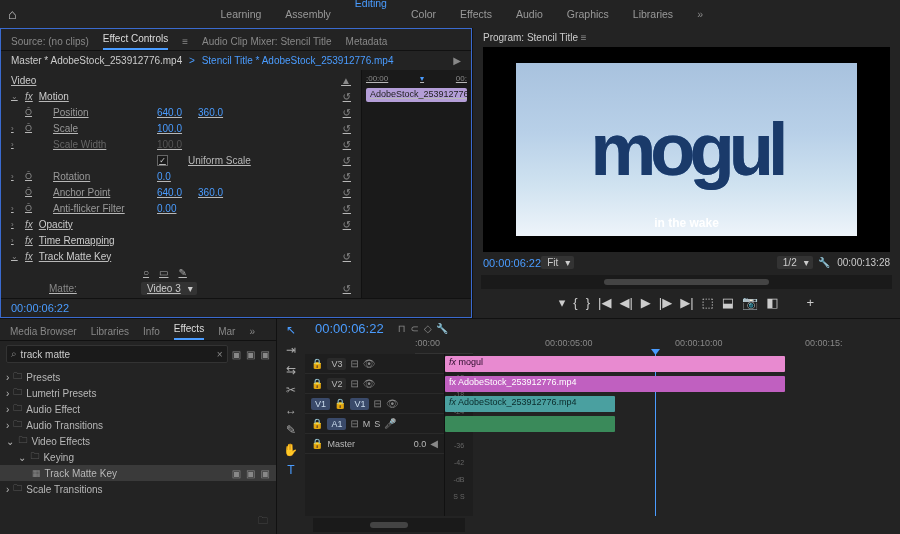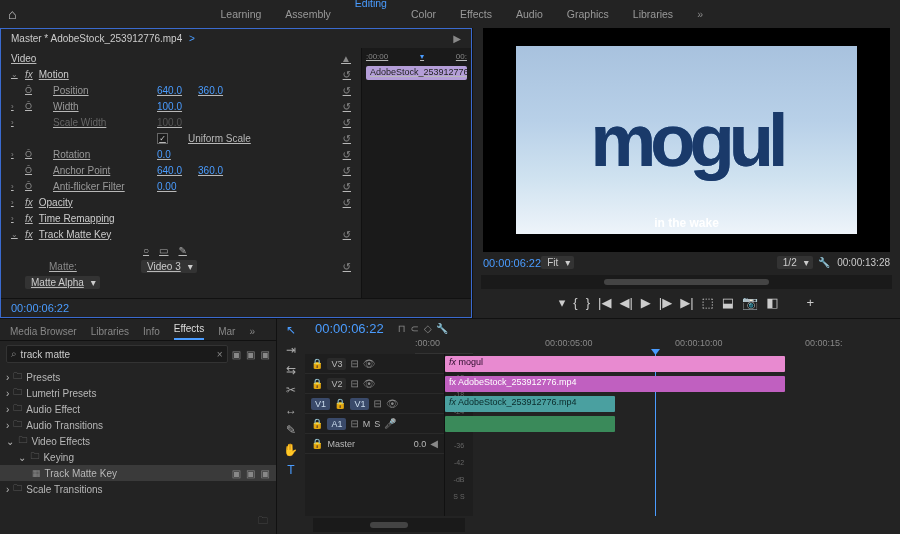--- a/index.html
+++ b/index.html
@@ -106,6 +106,13 @@
 <div class="main">
 
   <div class="panel" style="border:1px solid #3a6acf">
+    <div class="panel-tabs">
+      <span class="panel-tab">Source: (no clips)</span>
+      <span class="panel-tab active">Effect Controls</span>
+      <span style="color:#888">≡</span>
+      <span class="panel-tab">Audio Clip Mixer: Stencil Title</span>
+      <span class="panel-tab">Metadata</span>
+    </div>
     <div class="ec-header">
       <span>Master * AdobeStock_253912776.mp4</span>
       <span class="clip-link">&nbsp;&gt;&nbsp;</span>

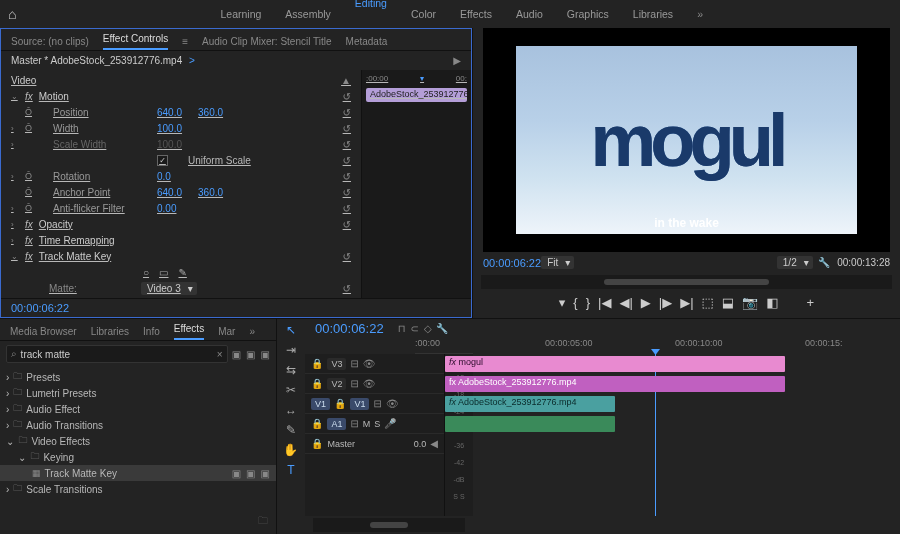--- a/index.html
+++ b/index.html
@@ -233,6 +233,7 @@
   </div>
 
   <div class="panel program">
+    <div class="program-header"><span>Program: Stencil Title</span> <span style="color:#888">≡</span></div>
     <div class="program-monitor">
       <div class="video-frame"></div>
       <span class="mogul-text">mogul</span>

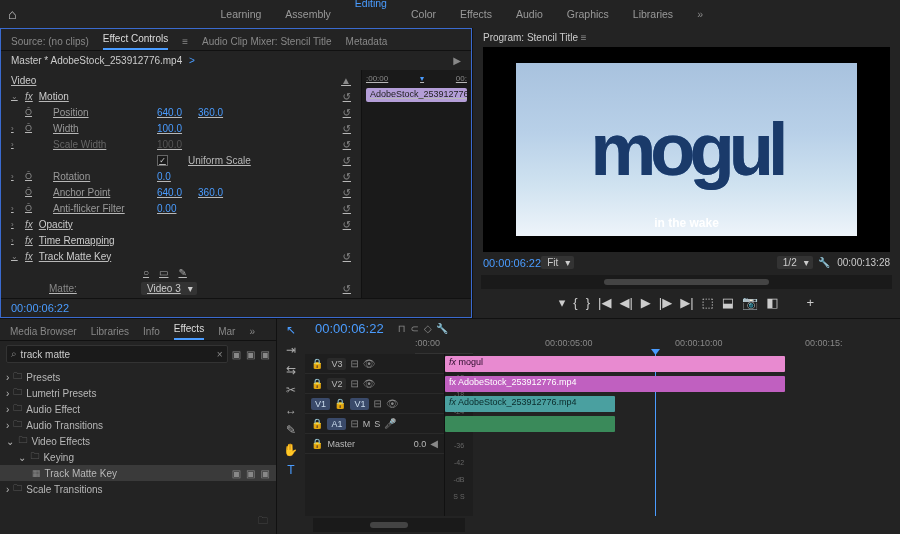--- a/index.html
+++ b/index.html
@@ -116,6 +116,7 @@
     <div class="ec-header">
       <span>Master * AdobeStock_253912776.mp4</span>
       <span class="clip-link">&nbsp;&gt;&nbsp;</span>
+      <span class="clip-link">Stencil Title * AdobeStock_253912776.mp4</span>
       <span style="margin-left:auto;color:#888">▶</span>
     </div>
     <div class="ec-body">

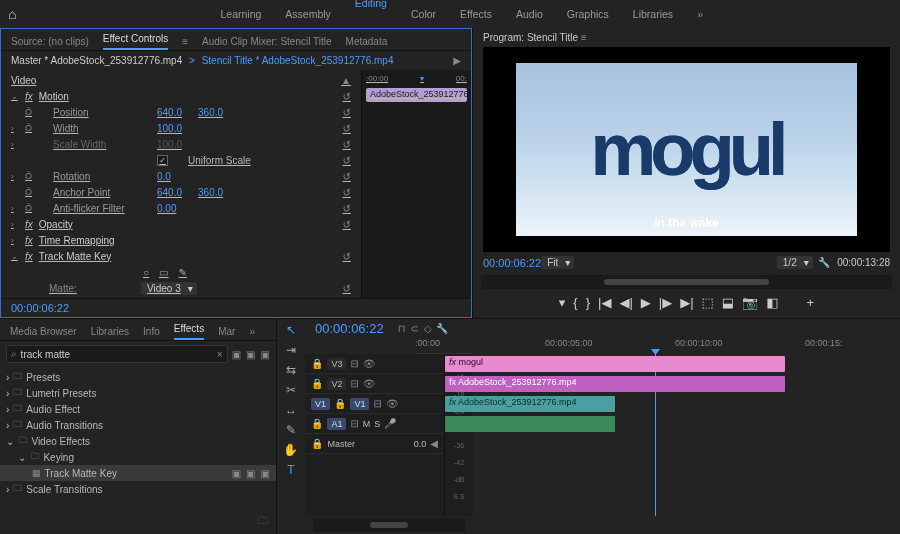--- a/index.html
+++ b/index.html
@@ -142,7 +142,7 @@
         <div class="prop-row">
             <span class="caret">›</span>
             <span class="stopwatch">Ô</span>
-            <span class="prop-label sub">Width</span>
+            <span class="prop-label sub">Scale</span>
             <span class="prop-val">100.0</span>
             <span class="prop-reset">↺</span>
           </div>

